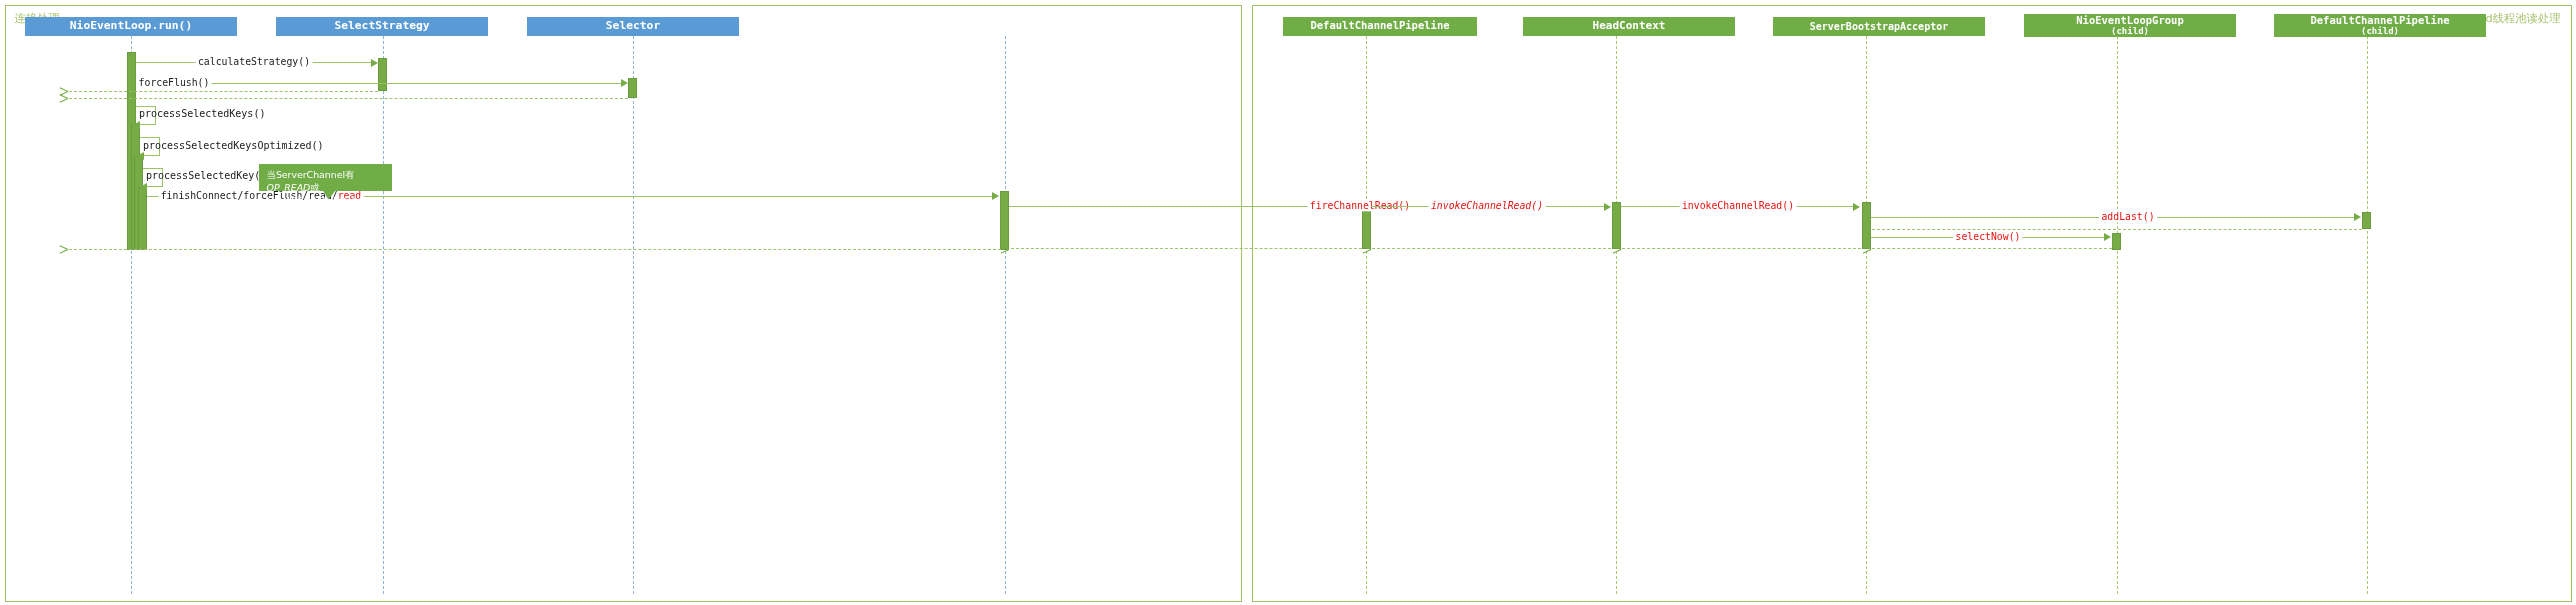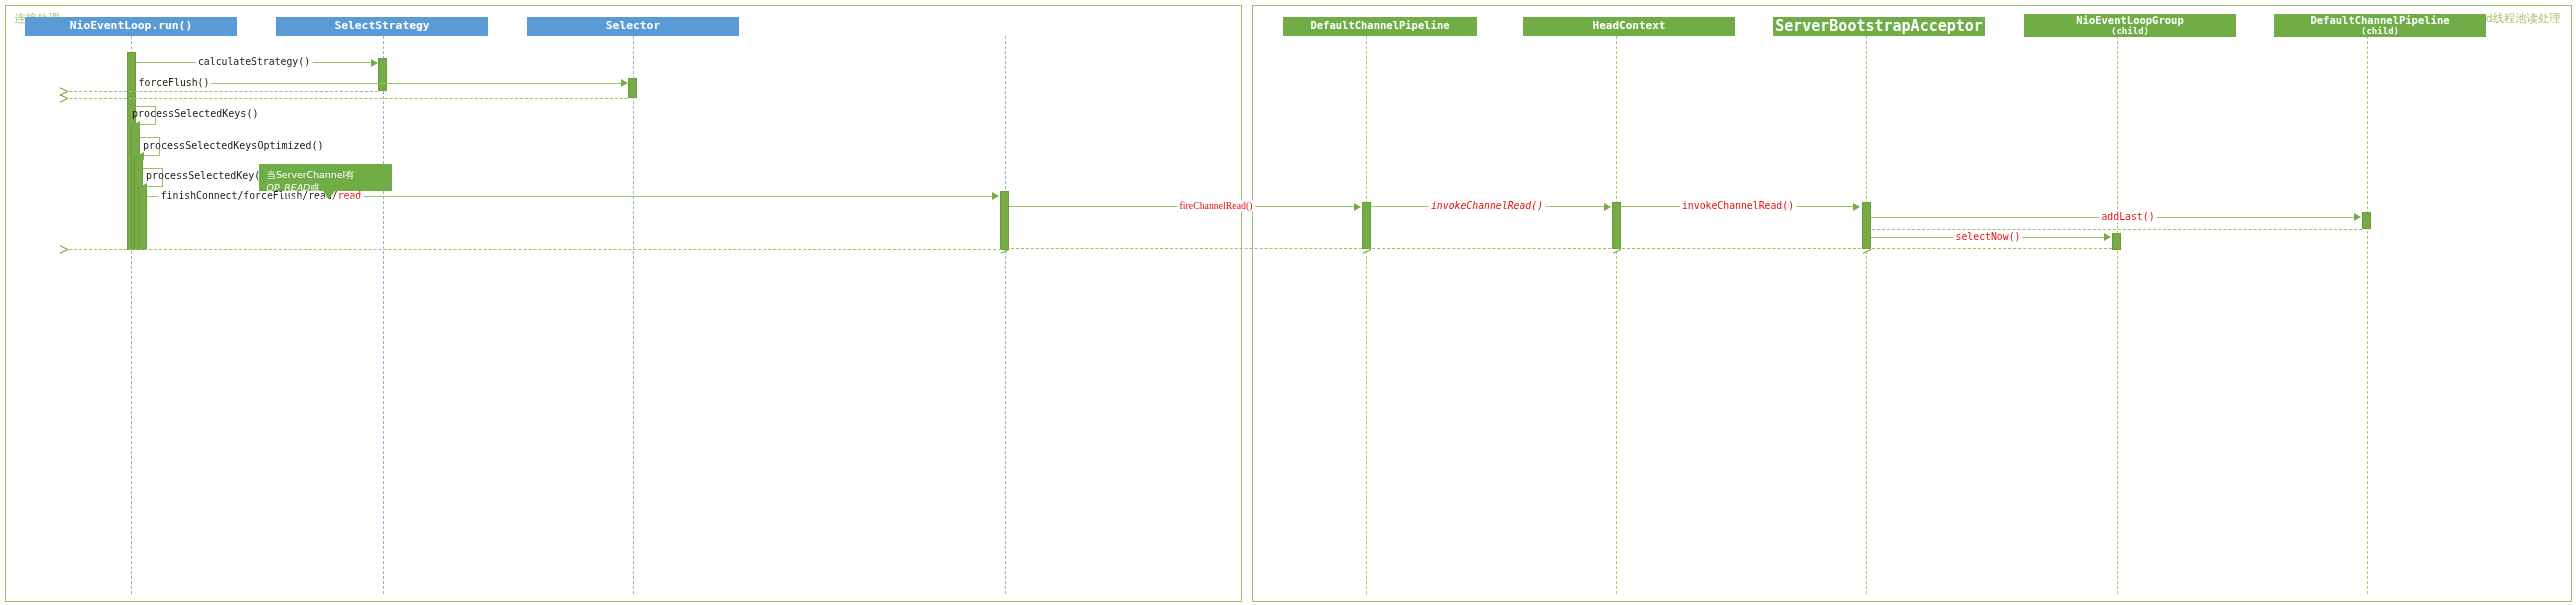--- a/index.html
+++ b/index.html
@@ -213,7 +213,7 @@
     <span>HeadContext</span>
   </div>
 
-  <div class="head green" style="left:1760px; top:16.5px; width:212px; height:19.5px; font-size:15px;">
+  <div class="head green" style="left:1760px; top:16.5px; width:212px; height:19.5px; font-size:10px;">
     <span>ServerBootstrapAcceptor</span>
   </div>
 

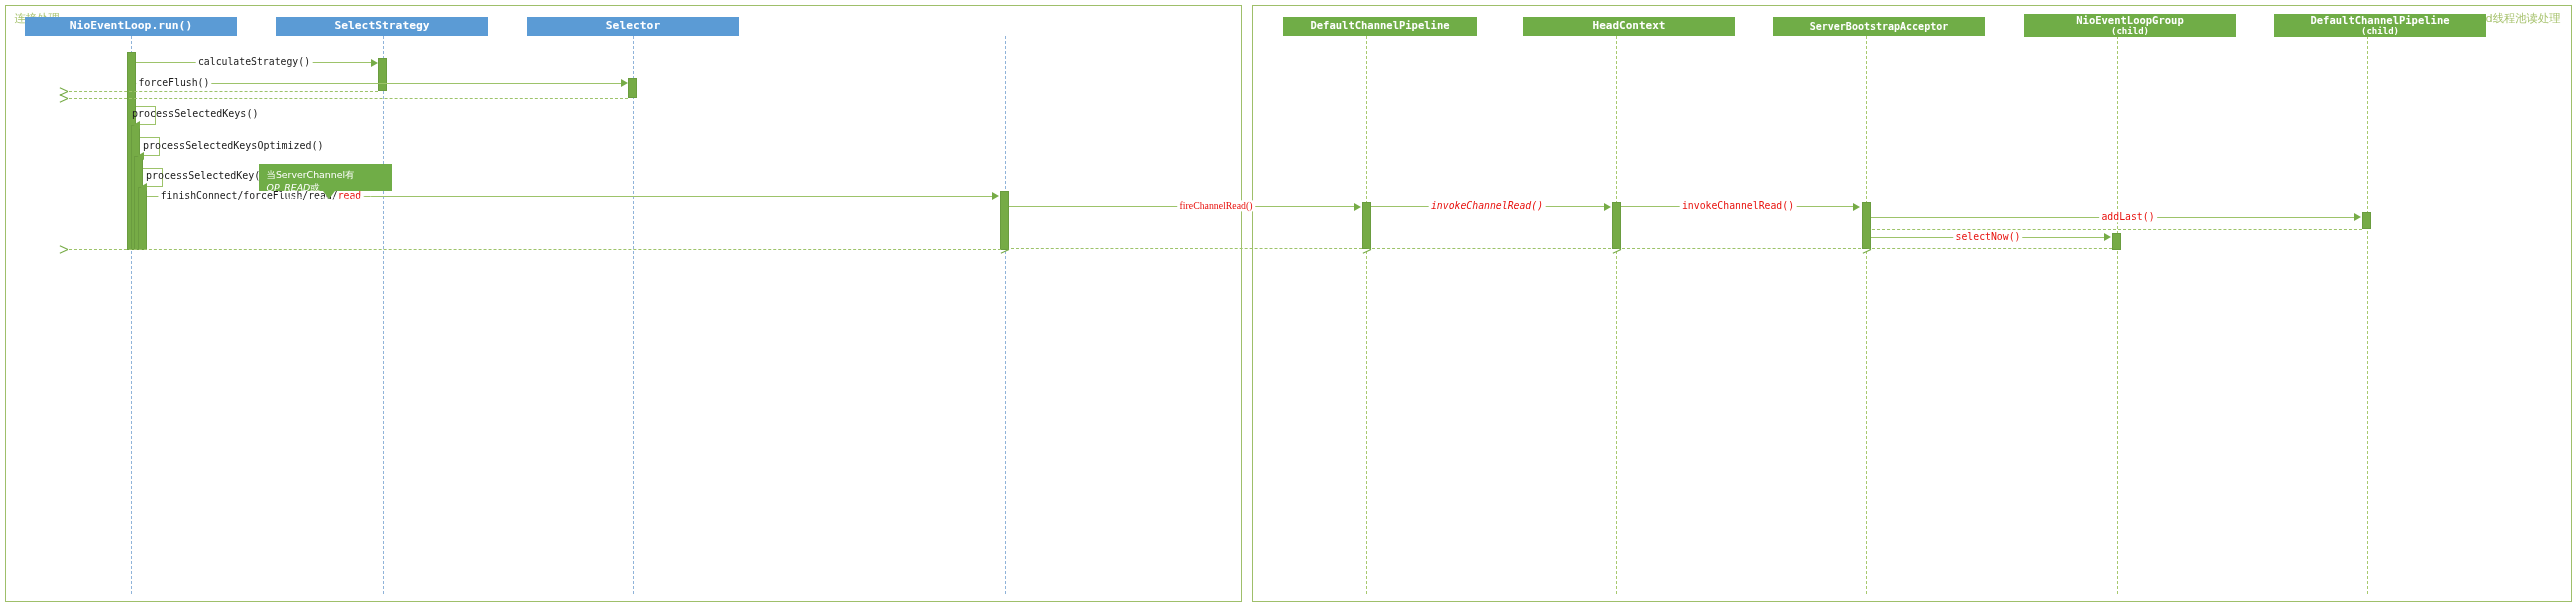--- a/index.html
+++ b/index.html
@@ -264,7 +264,7 @@
 
   <div class="selfcall" style="left:136px; top:106px; width:19.5px; height:19px;"></div>
   <div class="arrow-l" style="left:133px; top:121px;"></div>
-  <div class="selfcall-label" style="left:132px; top:114px;text-align:center;">processSelectedKeys()</div>
+  <div class="selfcall-label" style="left:139px; top:114px;text-align:center;">processSelectedKeys()</div>
 
   <div class="selfcall" style="left:140px; top:137px; width:19.5px; height:19px;"></div>
   <div class="arrow-l" style="left:137px; top:152px;"></div>

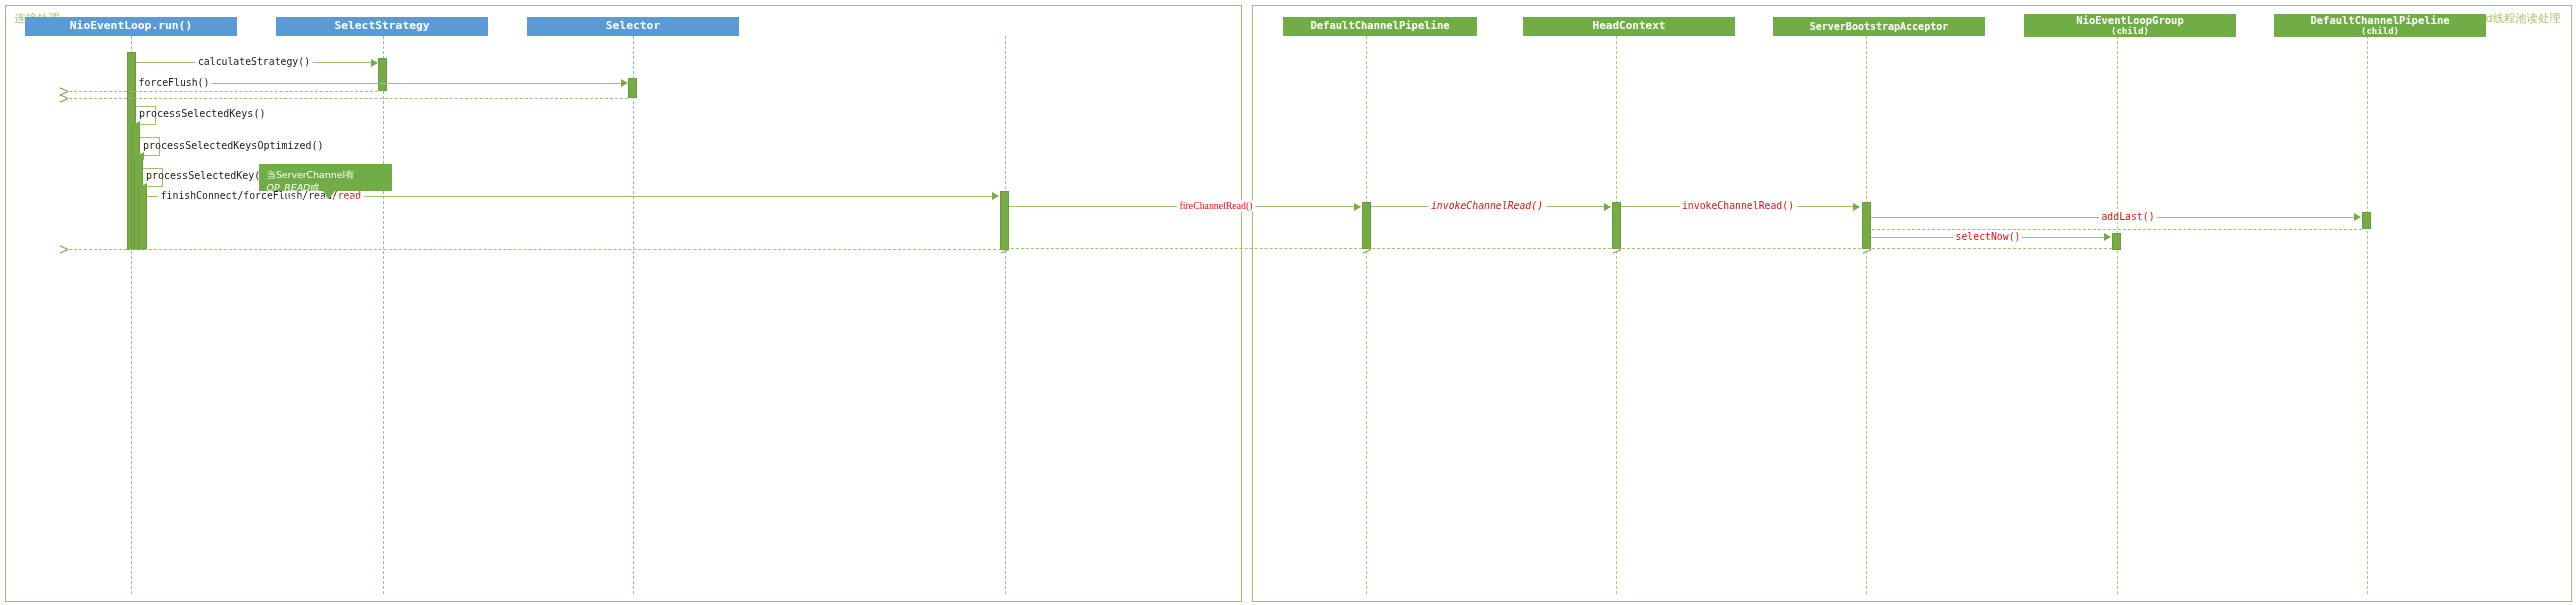--- a/index.html
+++ b/index.html
@@ -285,7 +285,7 @@
 
   <div class="msg-line" style="left:1009px; top:206px; width:345px;"></div>
   <div class="arrow-r" style="left:1354px; top:203px;"></div>
-  <div class="msg-label red" style="left:1216px; top:206px;font-family:Liberation Serif, serif;">fireChannelRead()</div>
+  <div class="msg-label red" style="left:1360px; top:206px;">fireChannelRead()</div>
 
   <div class="msg-line dashed" style="left:1011px; top:248px; width:351px;"></div>
   <div class="arrow-l-open" style="left:1009px; top:245px;"></div>

